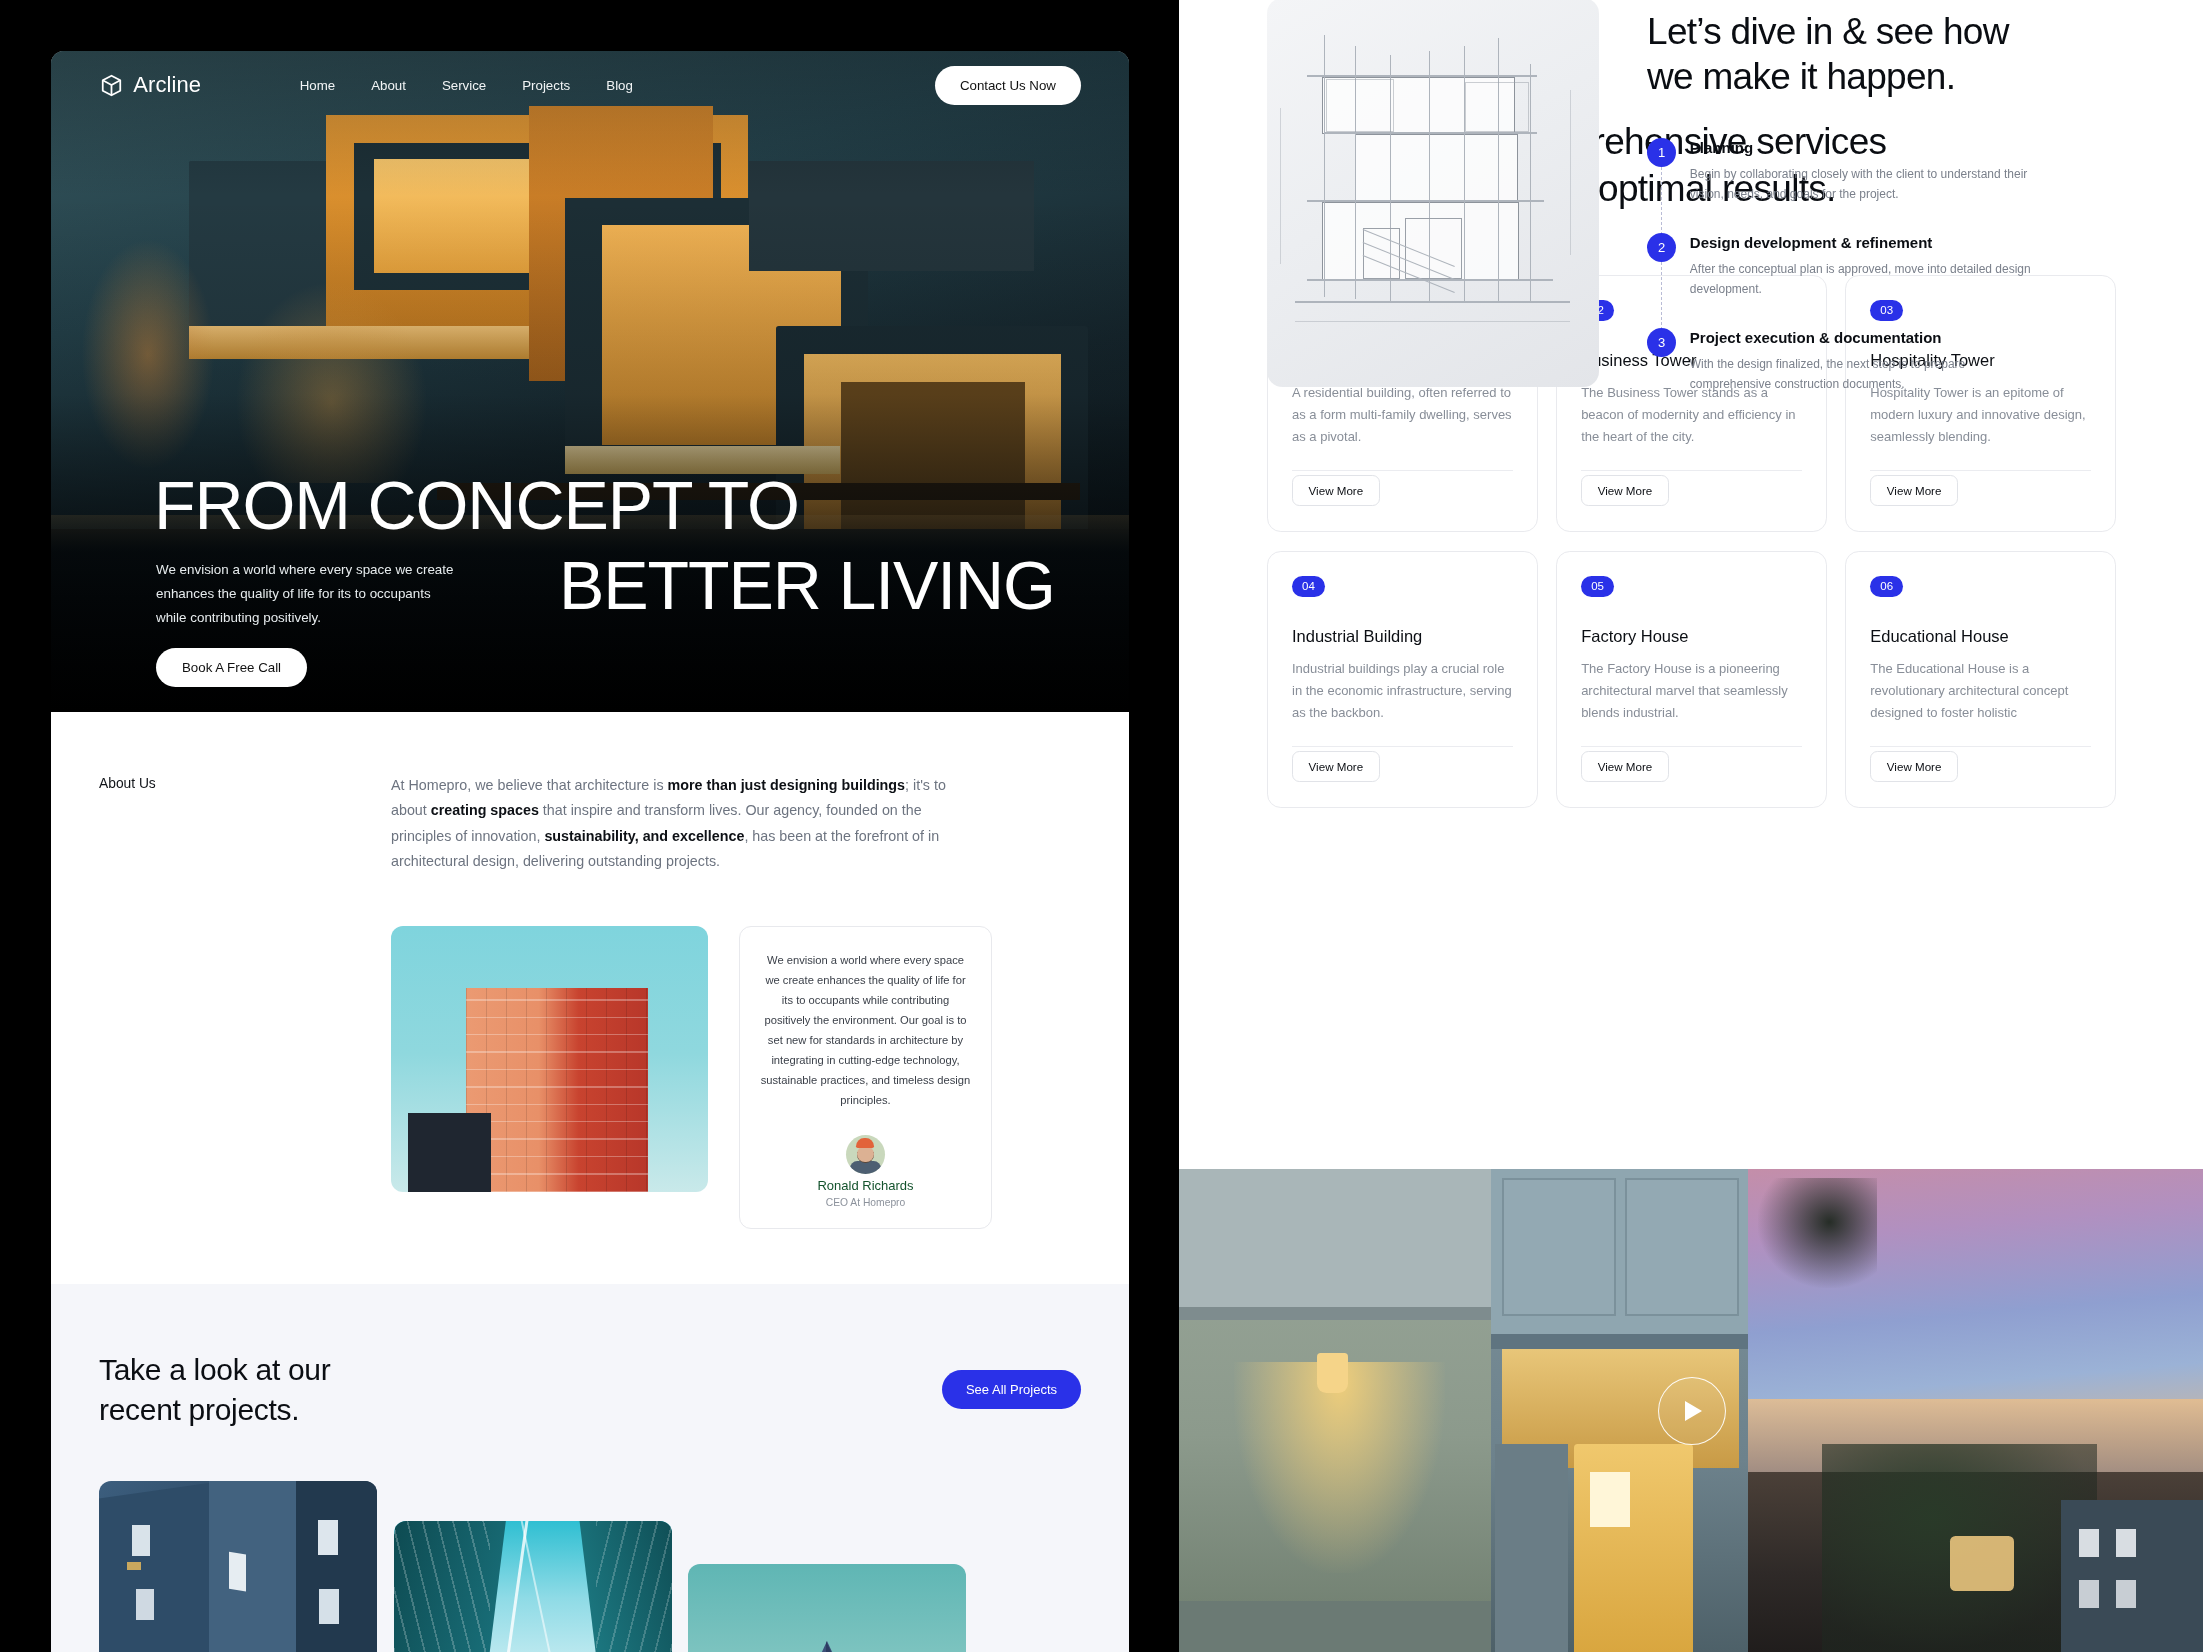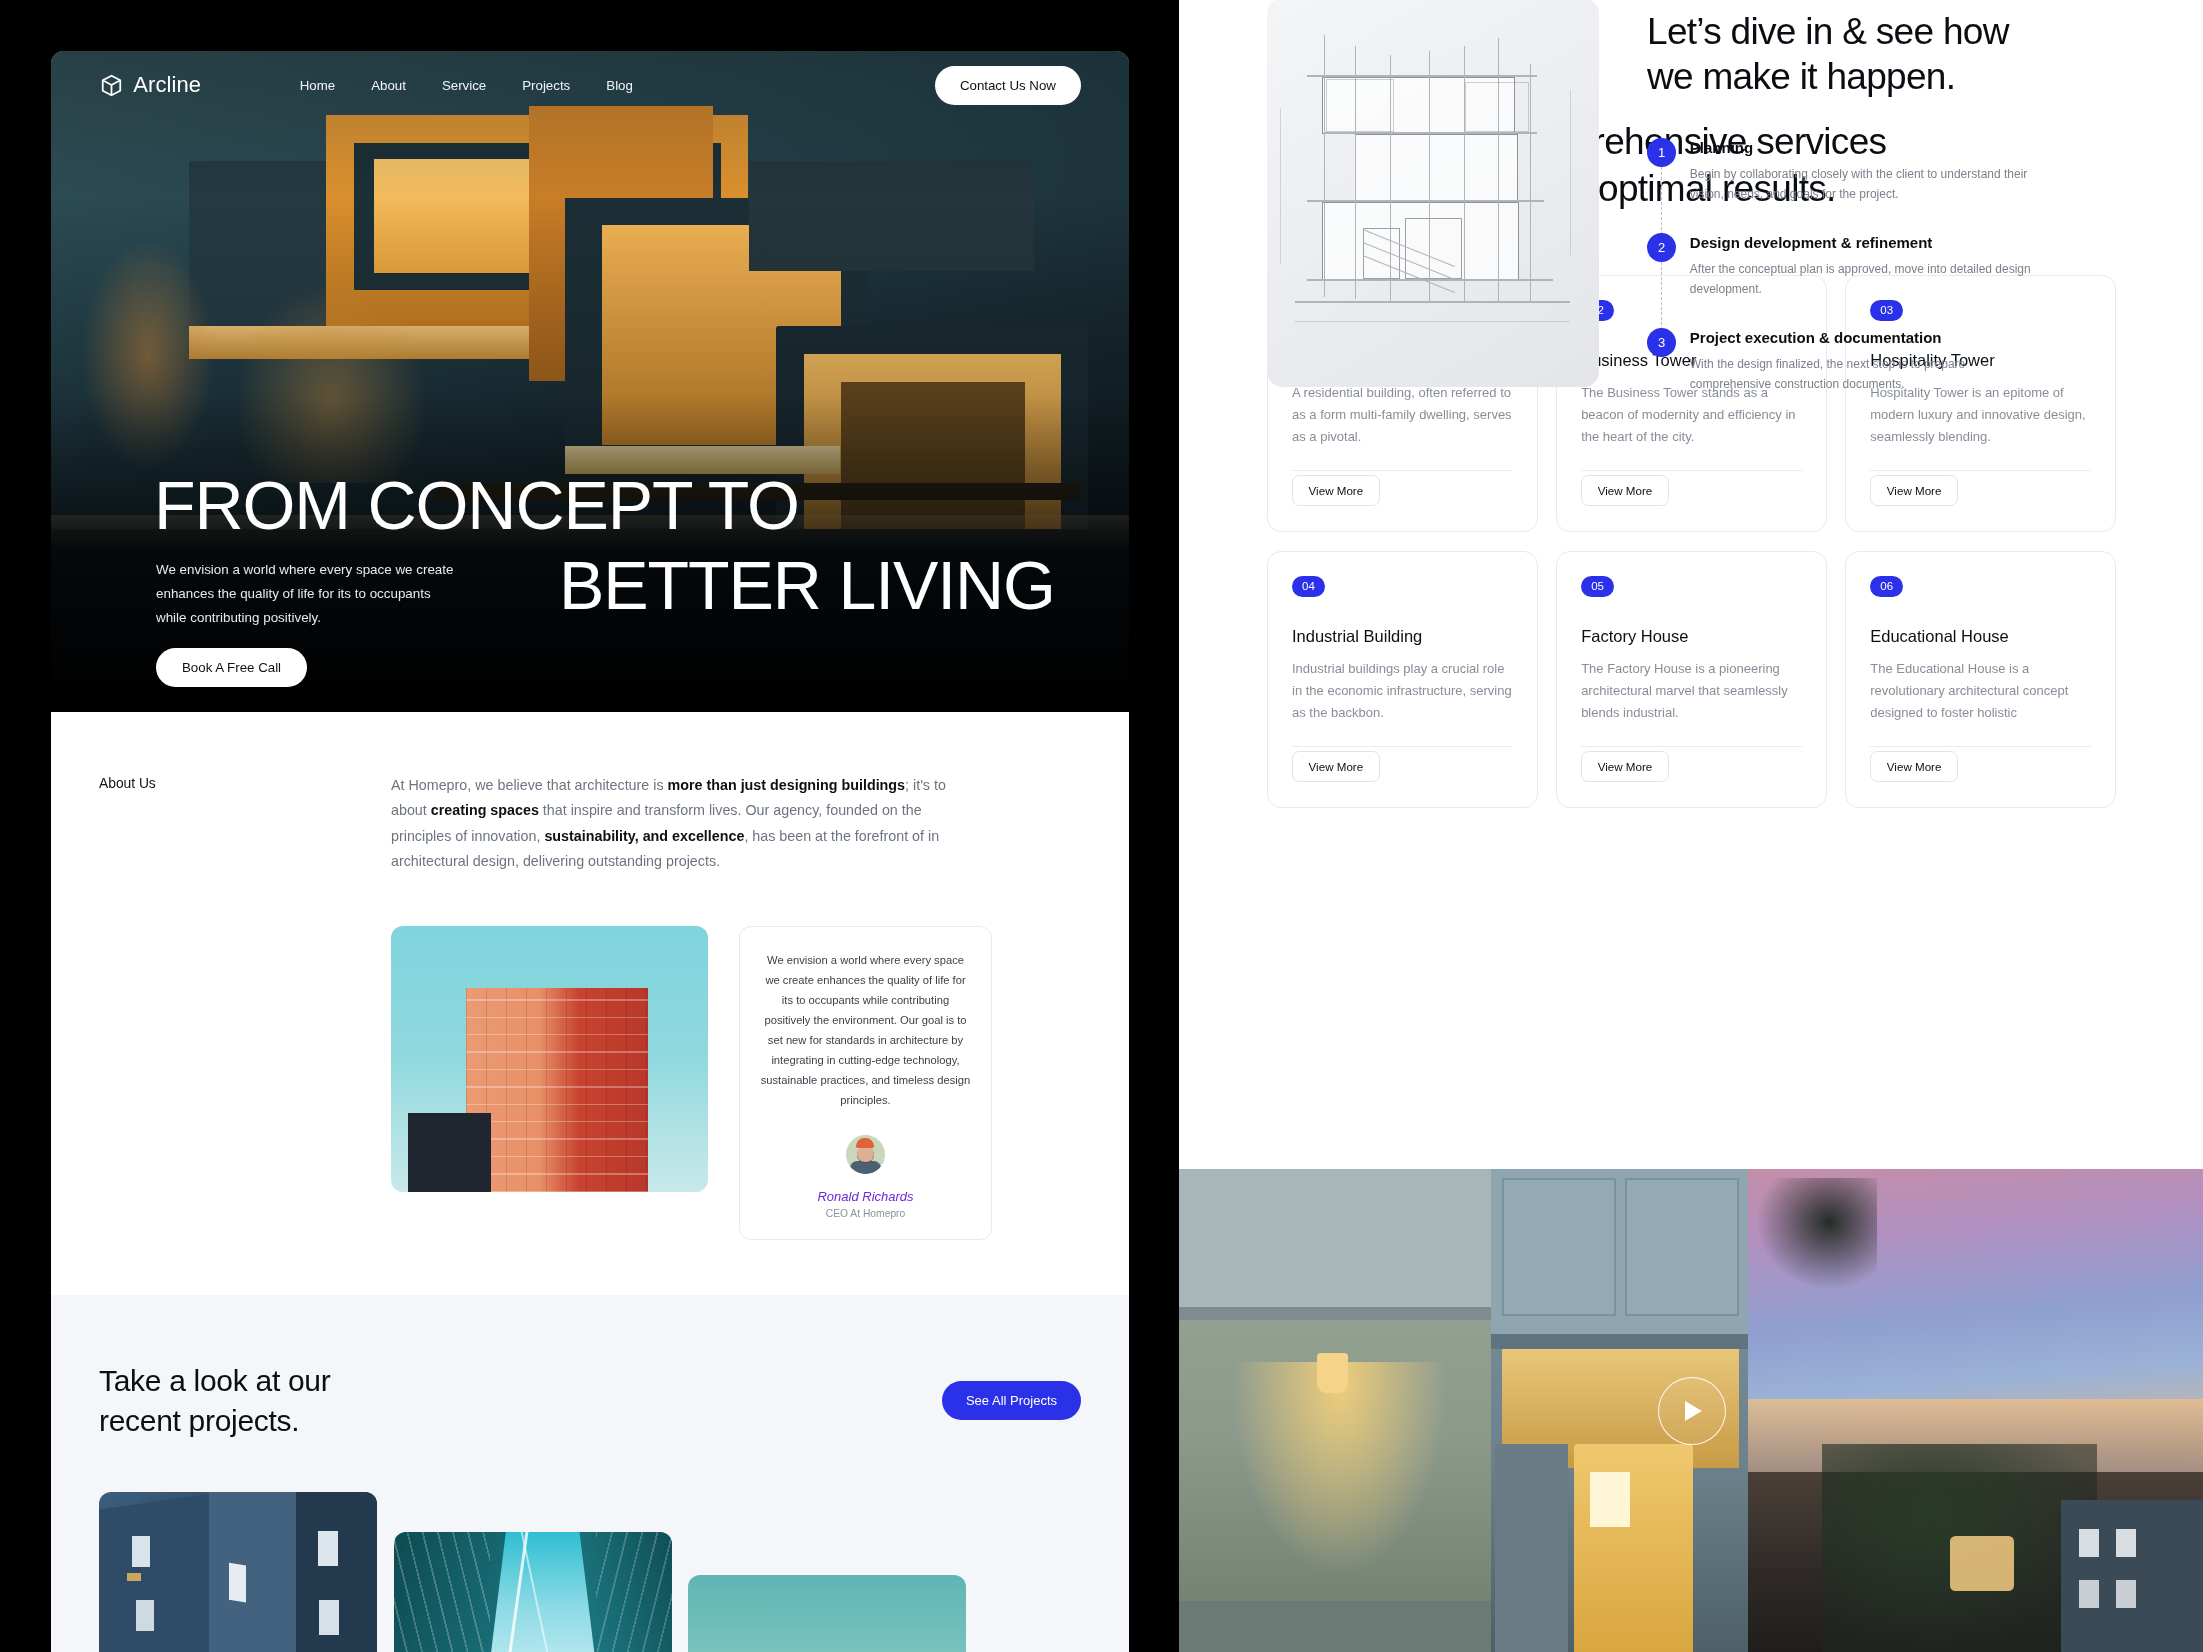--- a/index.html
+++ b/index.html
@@ -69,7 +69,7 @@
   .av-face { position:absolute; left:11px; top:11px; width:16.5px; height:16.5px; border-radius:50%; background:#dcb193; }
   .av-beard { position:absolute; left:11px; top:17.4px; width:16.5px; height:11px; border-radius:0 0 8.3px 8.3px; background:#5a4536; }
   .av-body { position:absolute; left:3.7px; bottom:0; width:31px; height:13px; border-radius:7.3px 7.3px 0 0; background:#4d5f72; }
-  .q-name { margin-top:15px; font-size:13px; color:#6d28d9; font-weight:400;font-style:italic; }
+  .q-name { margin-top:4px; font-size:13px; color:#14532d; font-weight:400; }
   .q-role { margin-top:4.6px; font-size:10.3px; color:#8c929c; }
 
   

